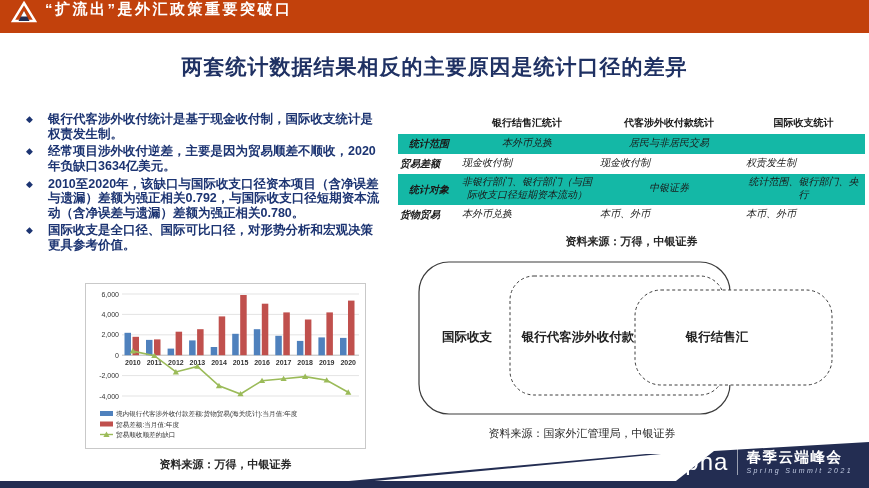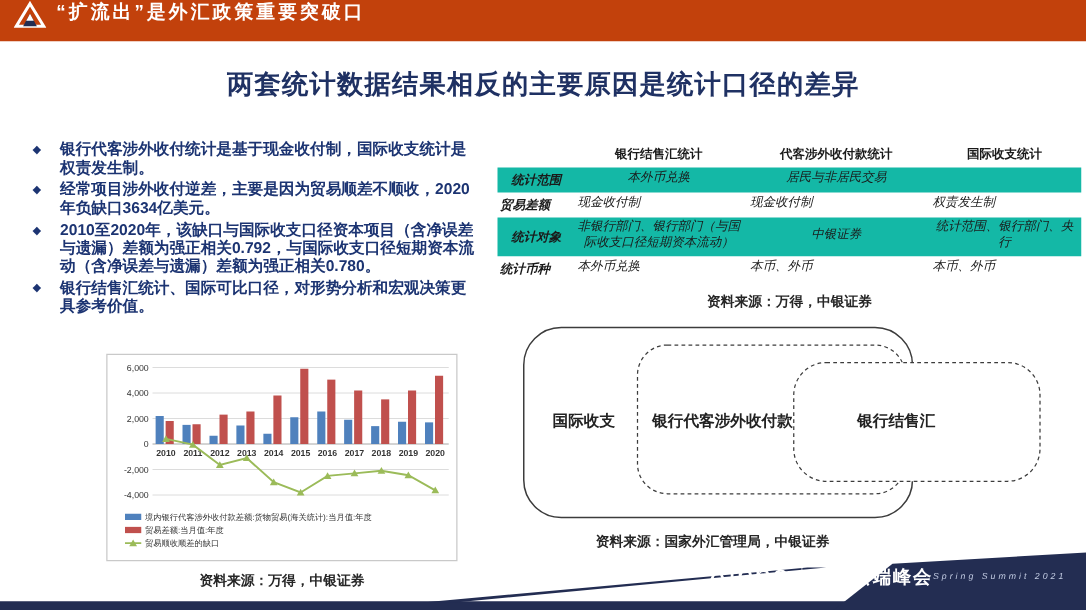--- a/index.html
+++ b/index.html
@@ -181,7 +181,7 @@
         <div class="tcell">统计范围、银行部门、央行</div>
       </div>
       <div class="trow">
-        <div class="tlabel">统计币种</div>
+        <div class="tlabel">货物贸易</div>
         <div class="tcell">本外币兑换</div>
         <div class="tcell">本币、外币</div>
         <div class="tcell">本币、外币</div>

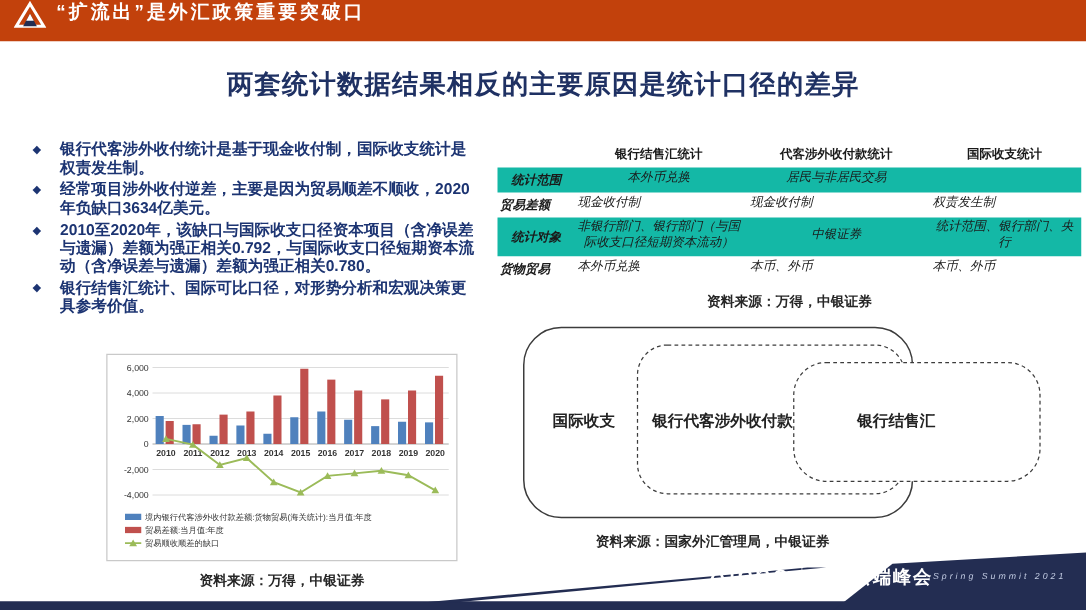--- a/index.html
+++ b/index.html
@@ -81,7 +81,7 @@
     </div>
     <div class="bullet">
       <span class="dm">◆</span>
-      <span>银行结售汇统计、国际可比口径，对形势分析和宏观决策更具参考价值。</span>
+      <span>国际收支是全口径、国际可比口径，对形势分析和宏观决策更具参考价值。</span>
     </div>
   </div>
 

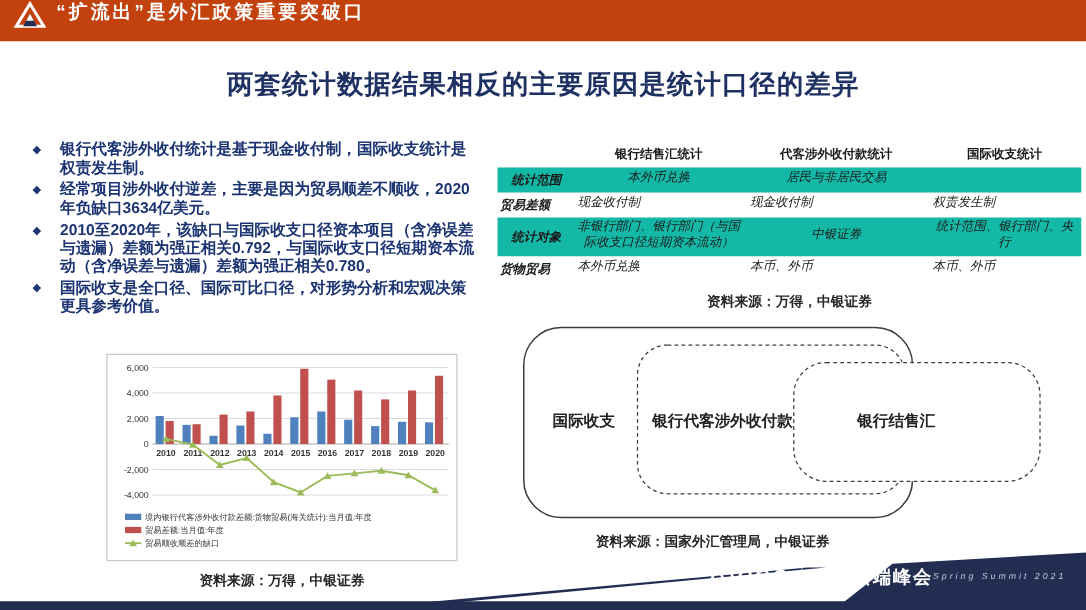--- a/index.html
+++ b/index.html
@@ -40,8 +40,8 @@
 
   
   .diagram{position:absolute;left:410px;top:255px;}
-  .diagram-source{position:absolute;left:400px;top:426px;width:340px;text-align:center;
-                  font-size:11px;font-weight:bold;color:#262626;}
+  .diagram-source{position:absolute;left:412px;top:426px;width:340px;text-align:center;
+                  font-size:11px;font-weight:normal;color:#262626;}
 
   
   .footer-svg{position:absolute;left:0;top:430px;width:869px;height:58px;}

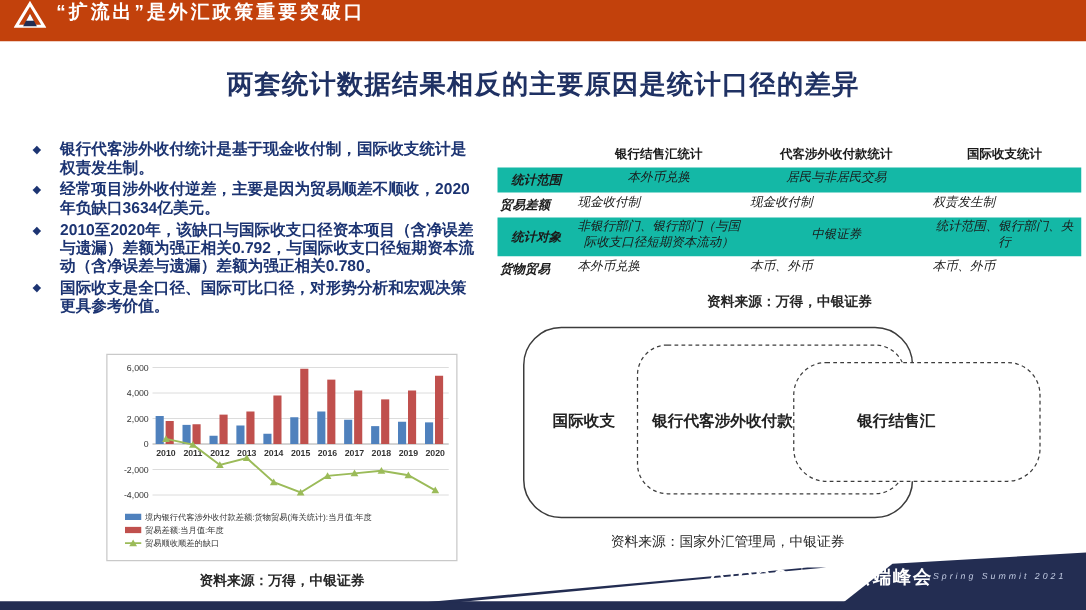--- a/index.html
+++ b/index.html
@@ -48,7 +48,7 @@
   .footer-logo{position:absolute;right:16px;top:449px;display:flex;align-items:center;color:#fff;margin-left:32px;}
   .brand{font-size:24px;letter-spacing:1px;font-weight:normal;line-height:1;}
   .brand-sep{width:1px;height:26px;background:rgba(255,255,255,.55);margin:0 8px 0 9px;}
-  .event-block{display:flex;flex-direction:row;align-items:flex-start;line-height:1;}
+  .event-block{display:flex;flex-direction:column;align-items:flex-start;line-height:1;}
   .event-cn{font-size:14.5px;font-weight:bold;letter-spacing:1.5px;}
   .event-en{font-size:7px;font-style:italic;letter-spacing:2.4px;color:#c2cbe2;margin-top:3px;}
 </style>

